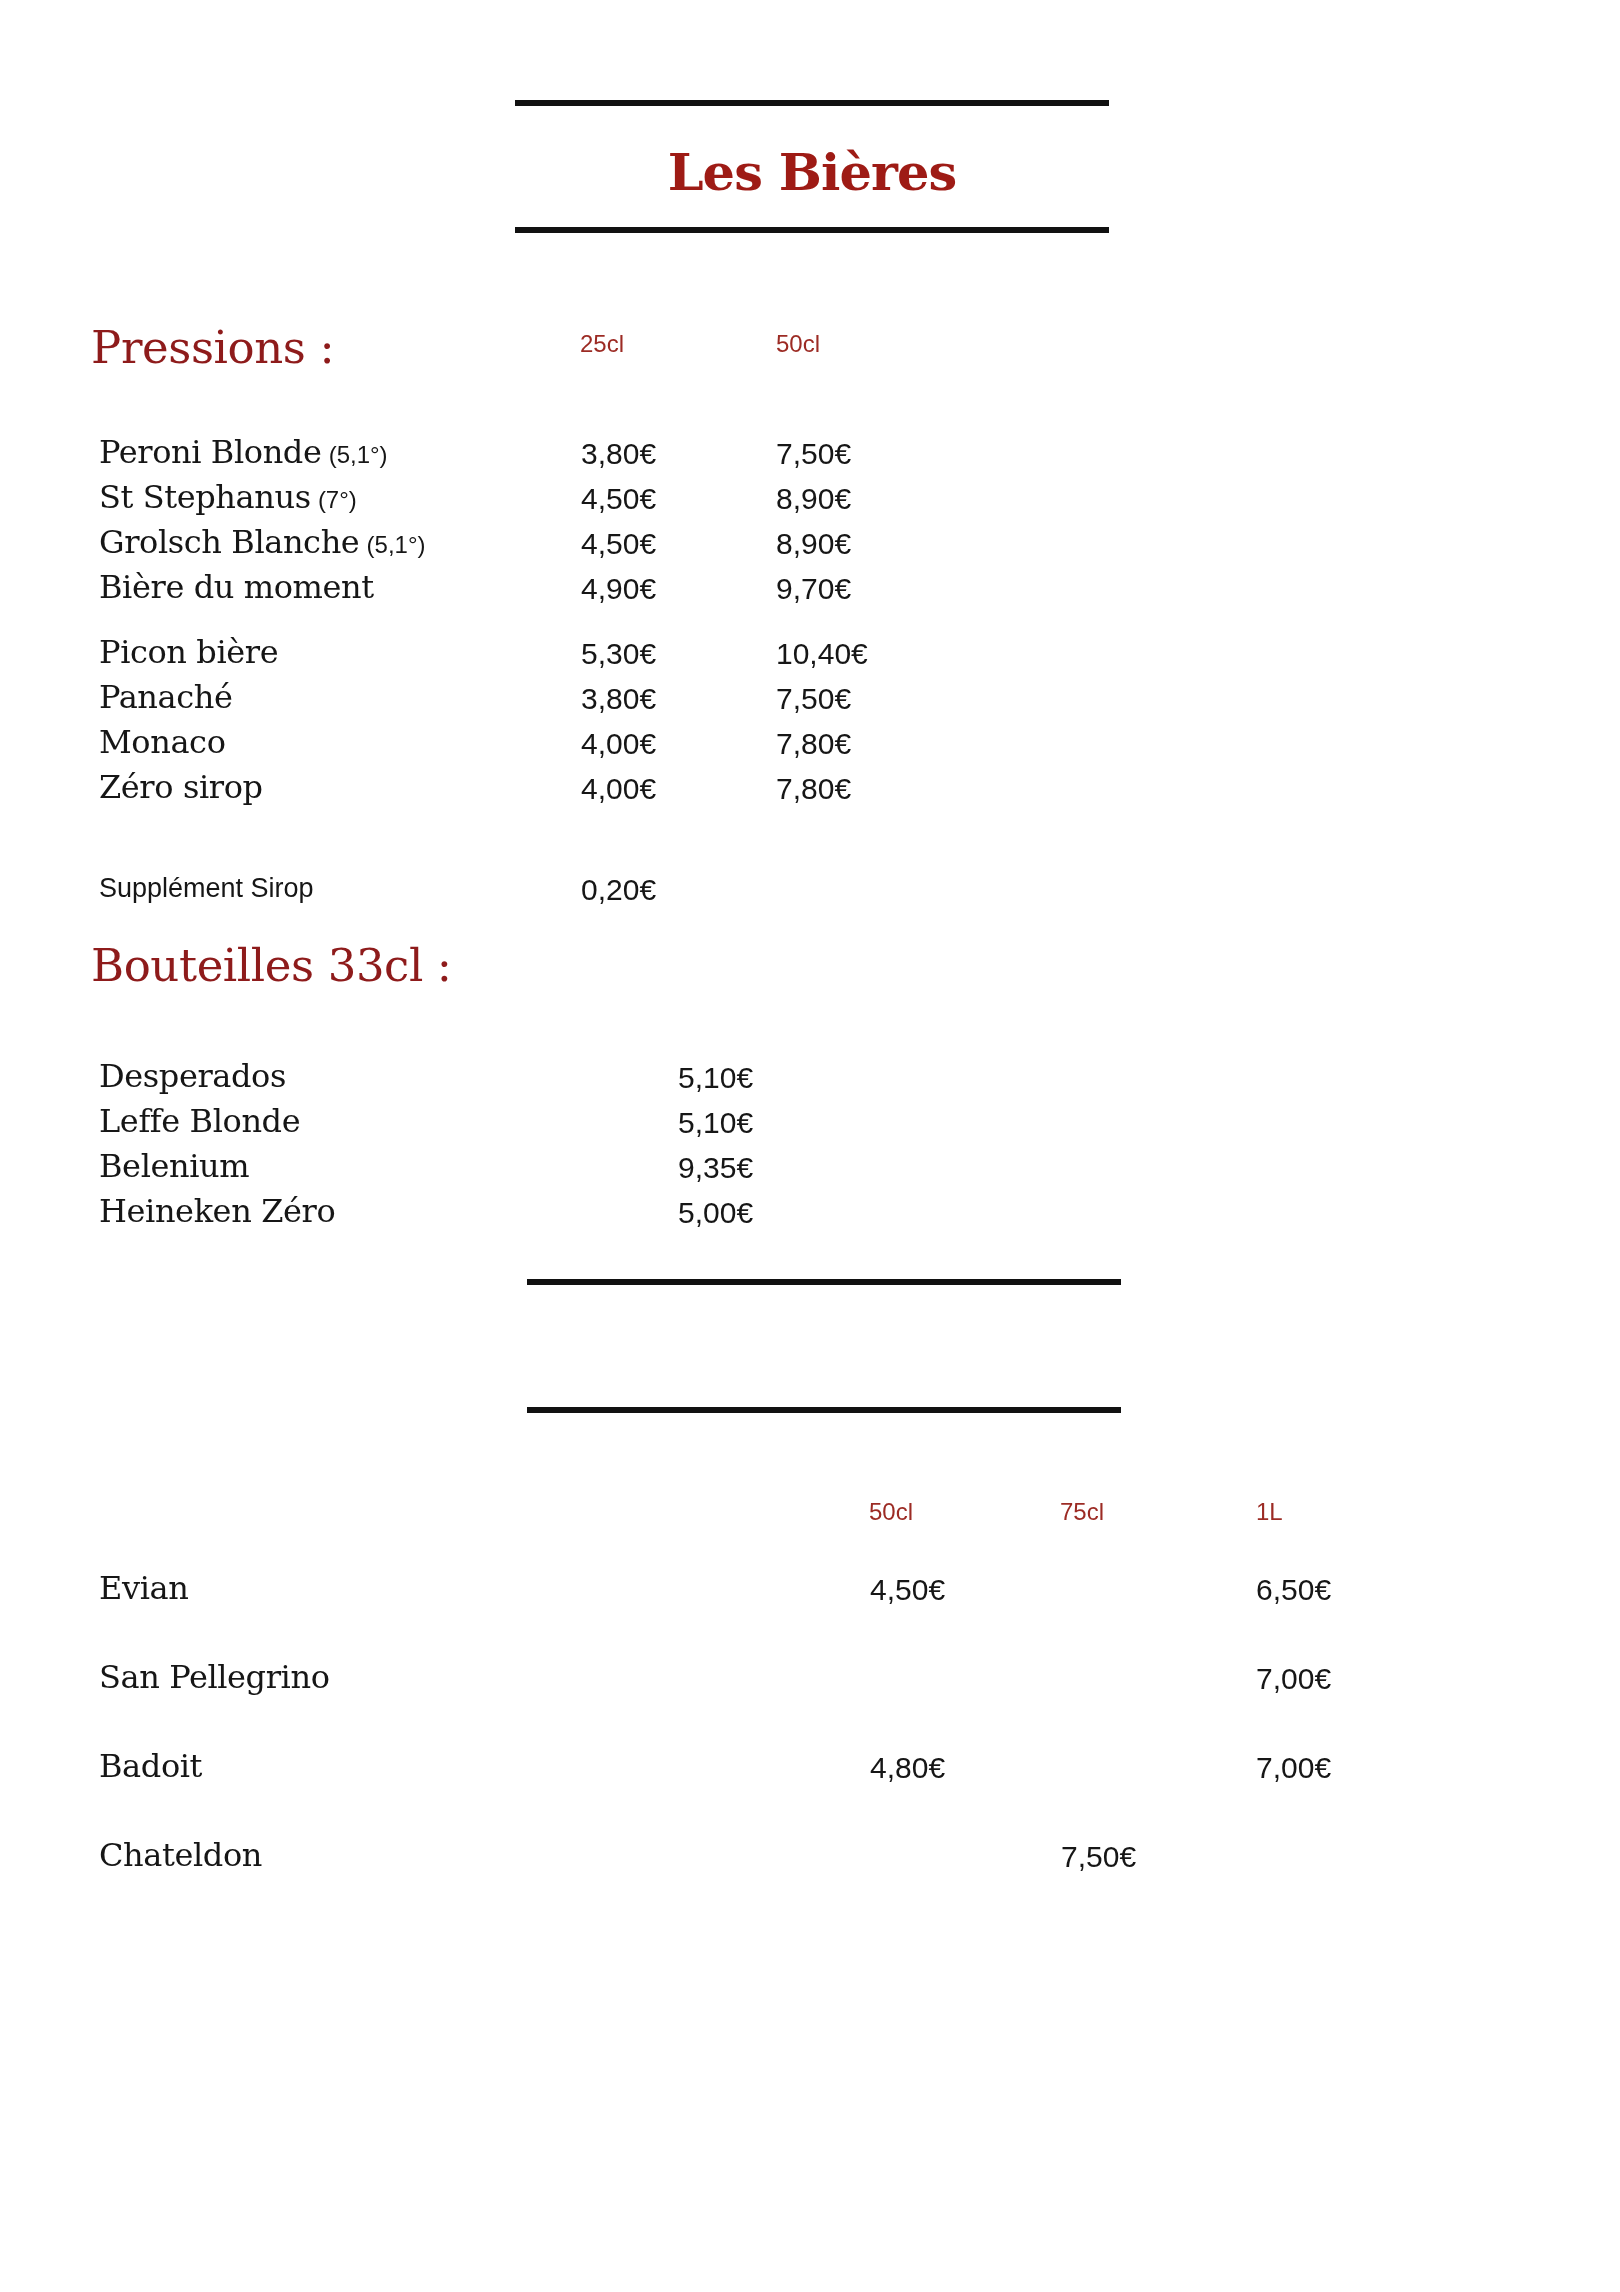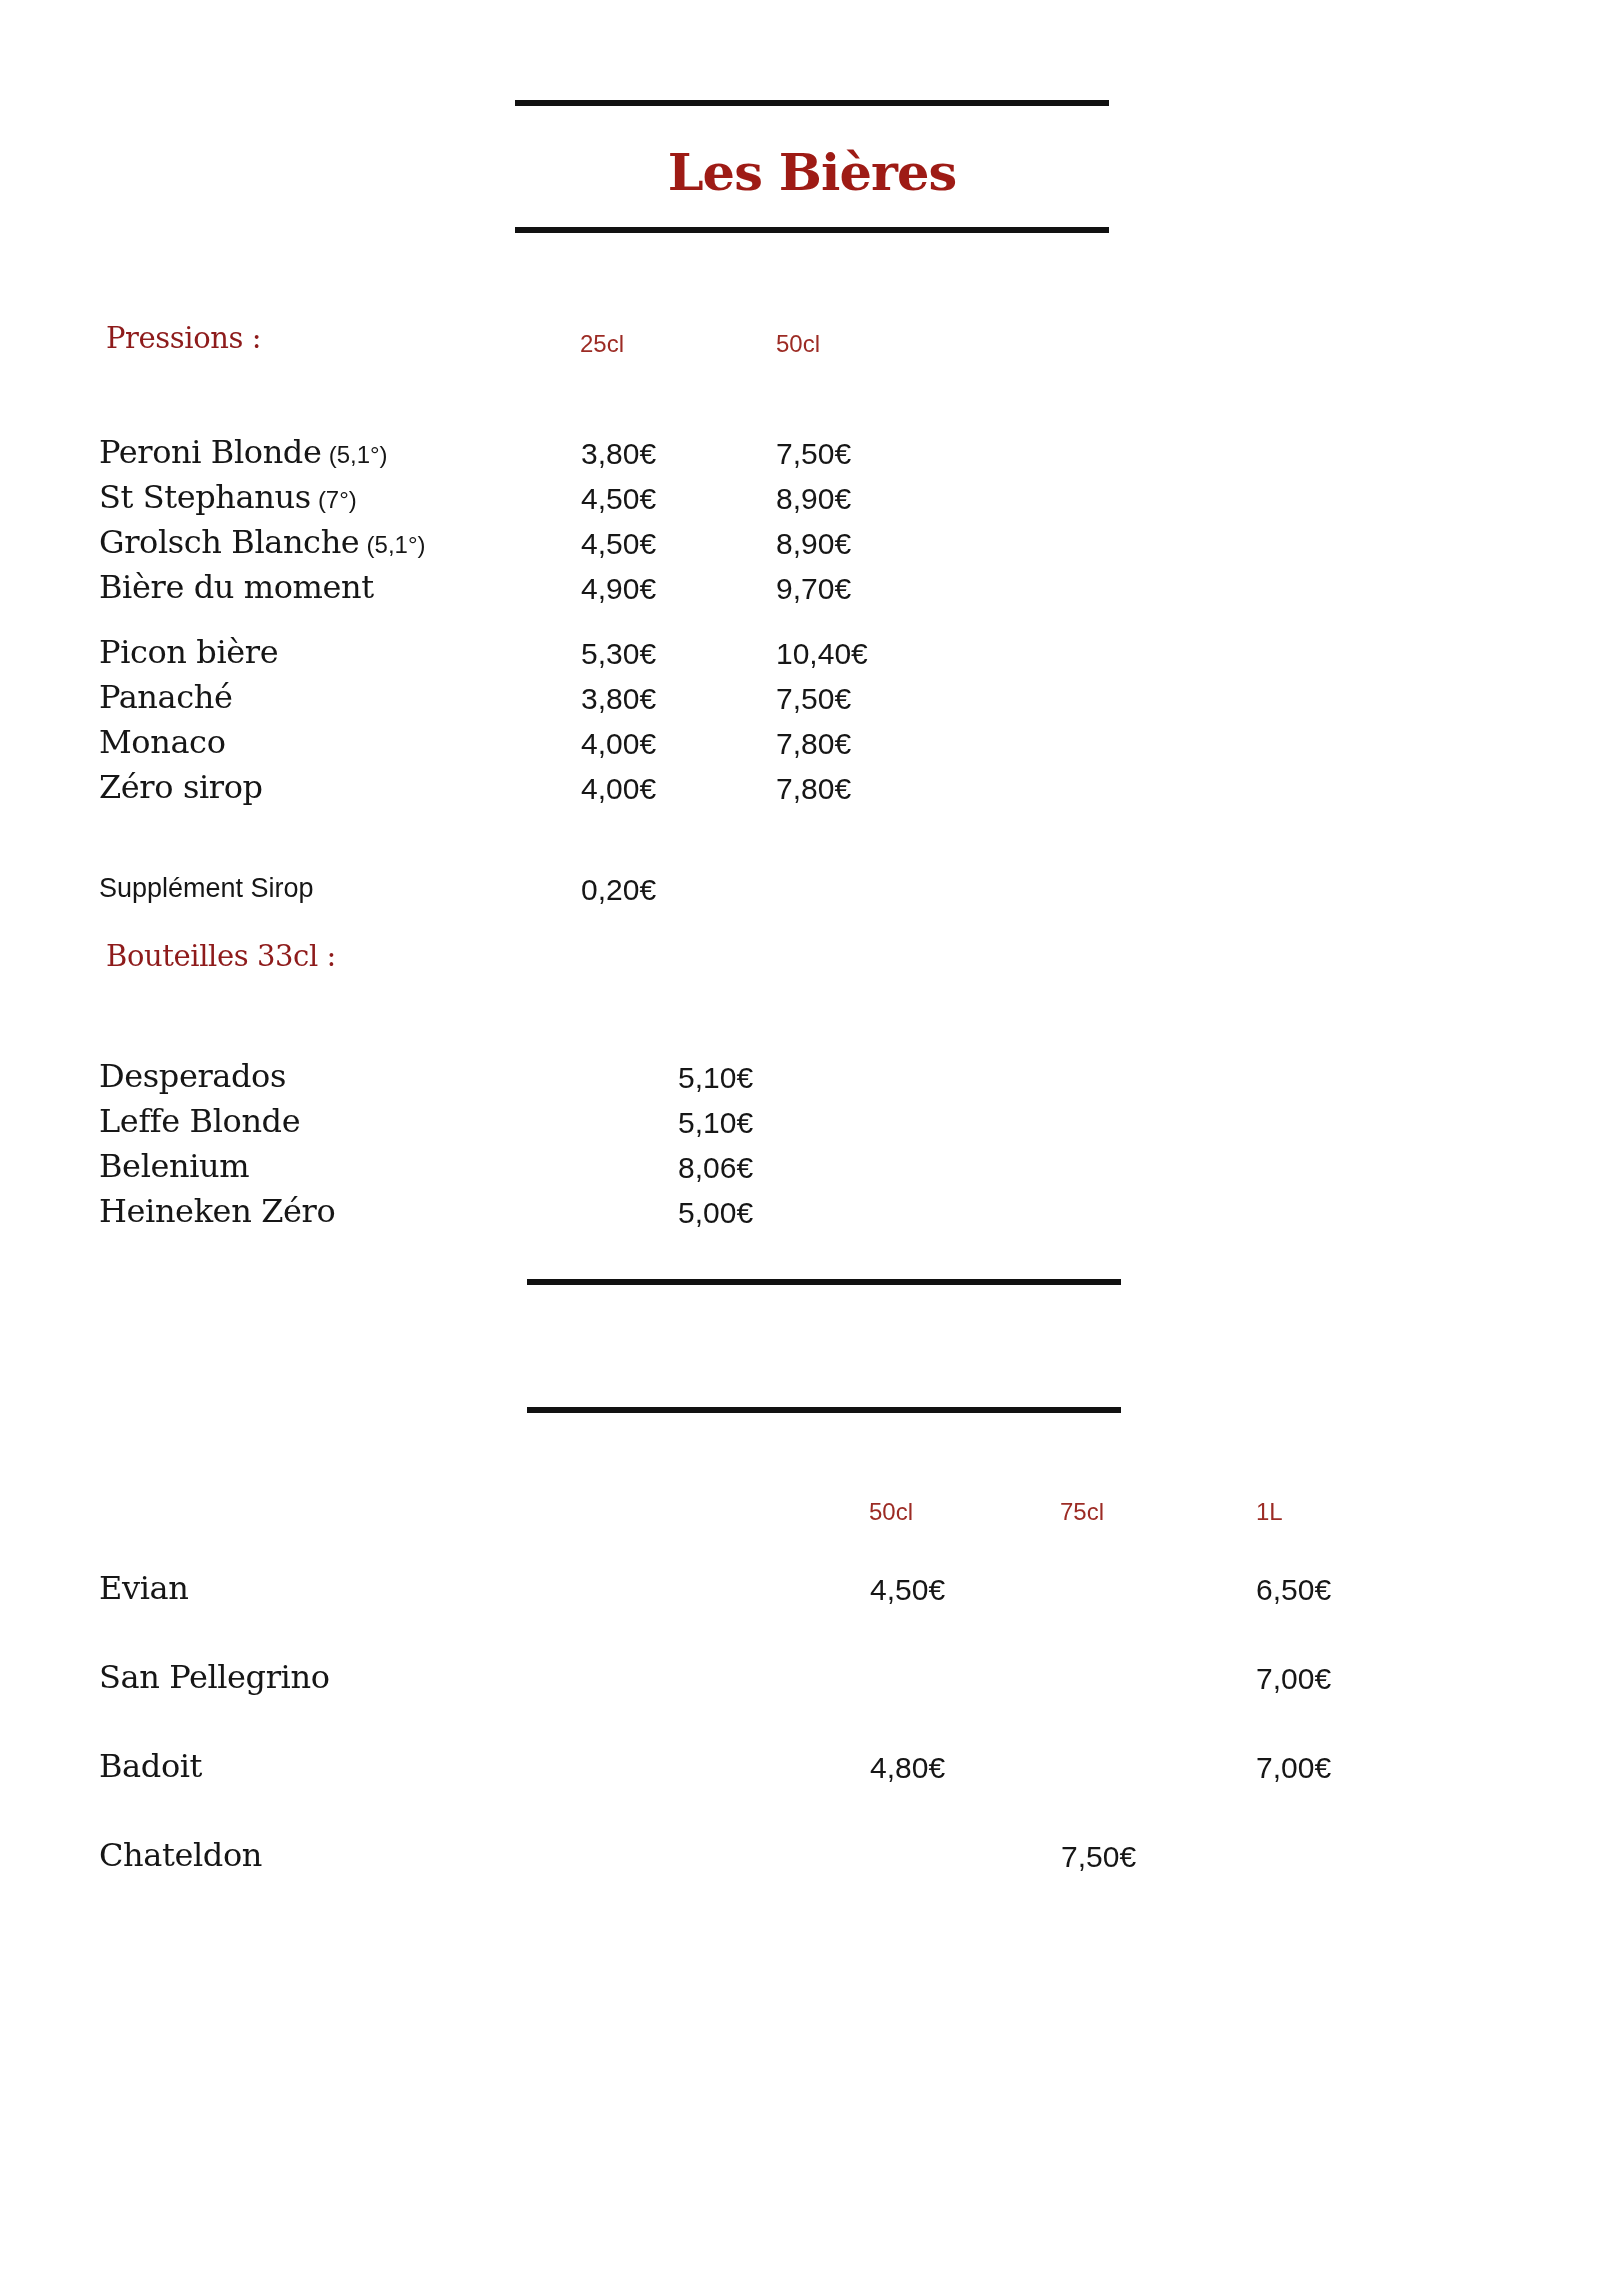--- a/index.html
+++ b/index.html
@@ -40,9 +40,9 @@
   }
   .group-label{
     position:absolute;
-    left:106px;
-    font-family:"DejaVu Serif", serif;
-    font-size:29px;
+    left:91px;
+    font-family:"DejaVu Serif", serif;
+    font-size:45px;
     color:var(--label-red);
     letter-spacing:-0.4px;
   }

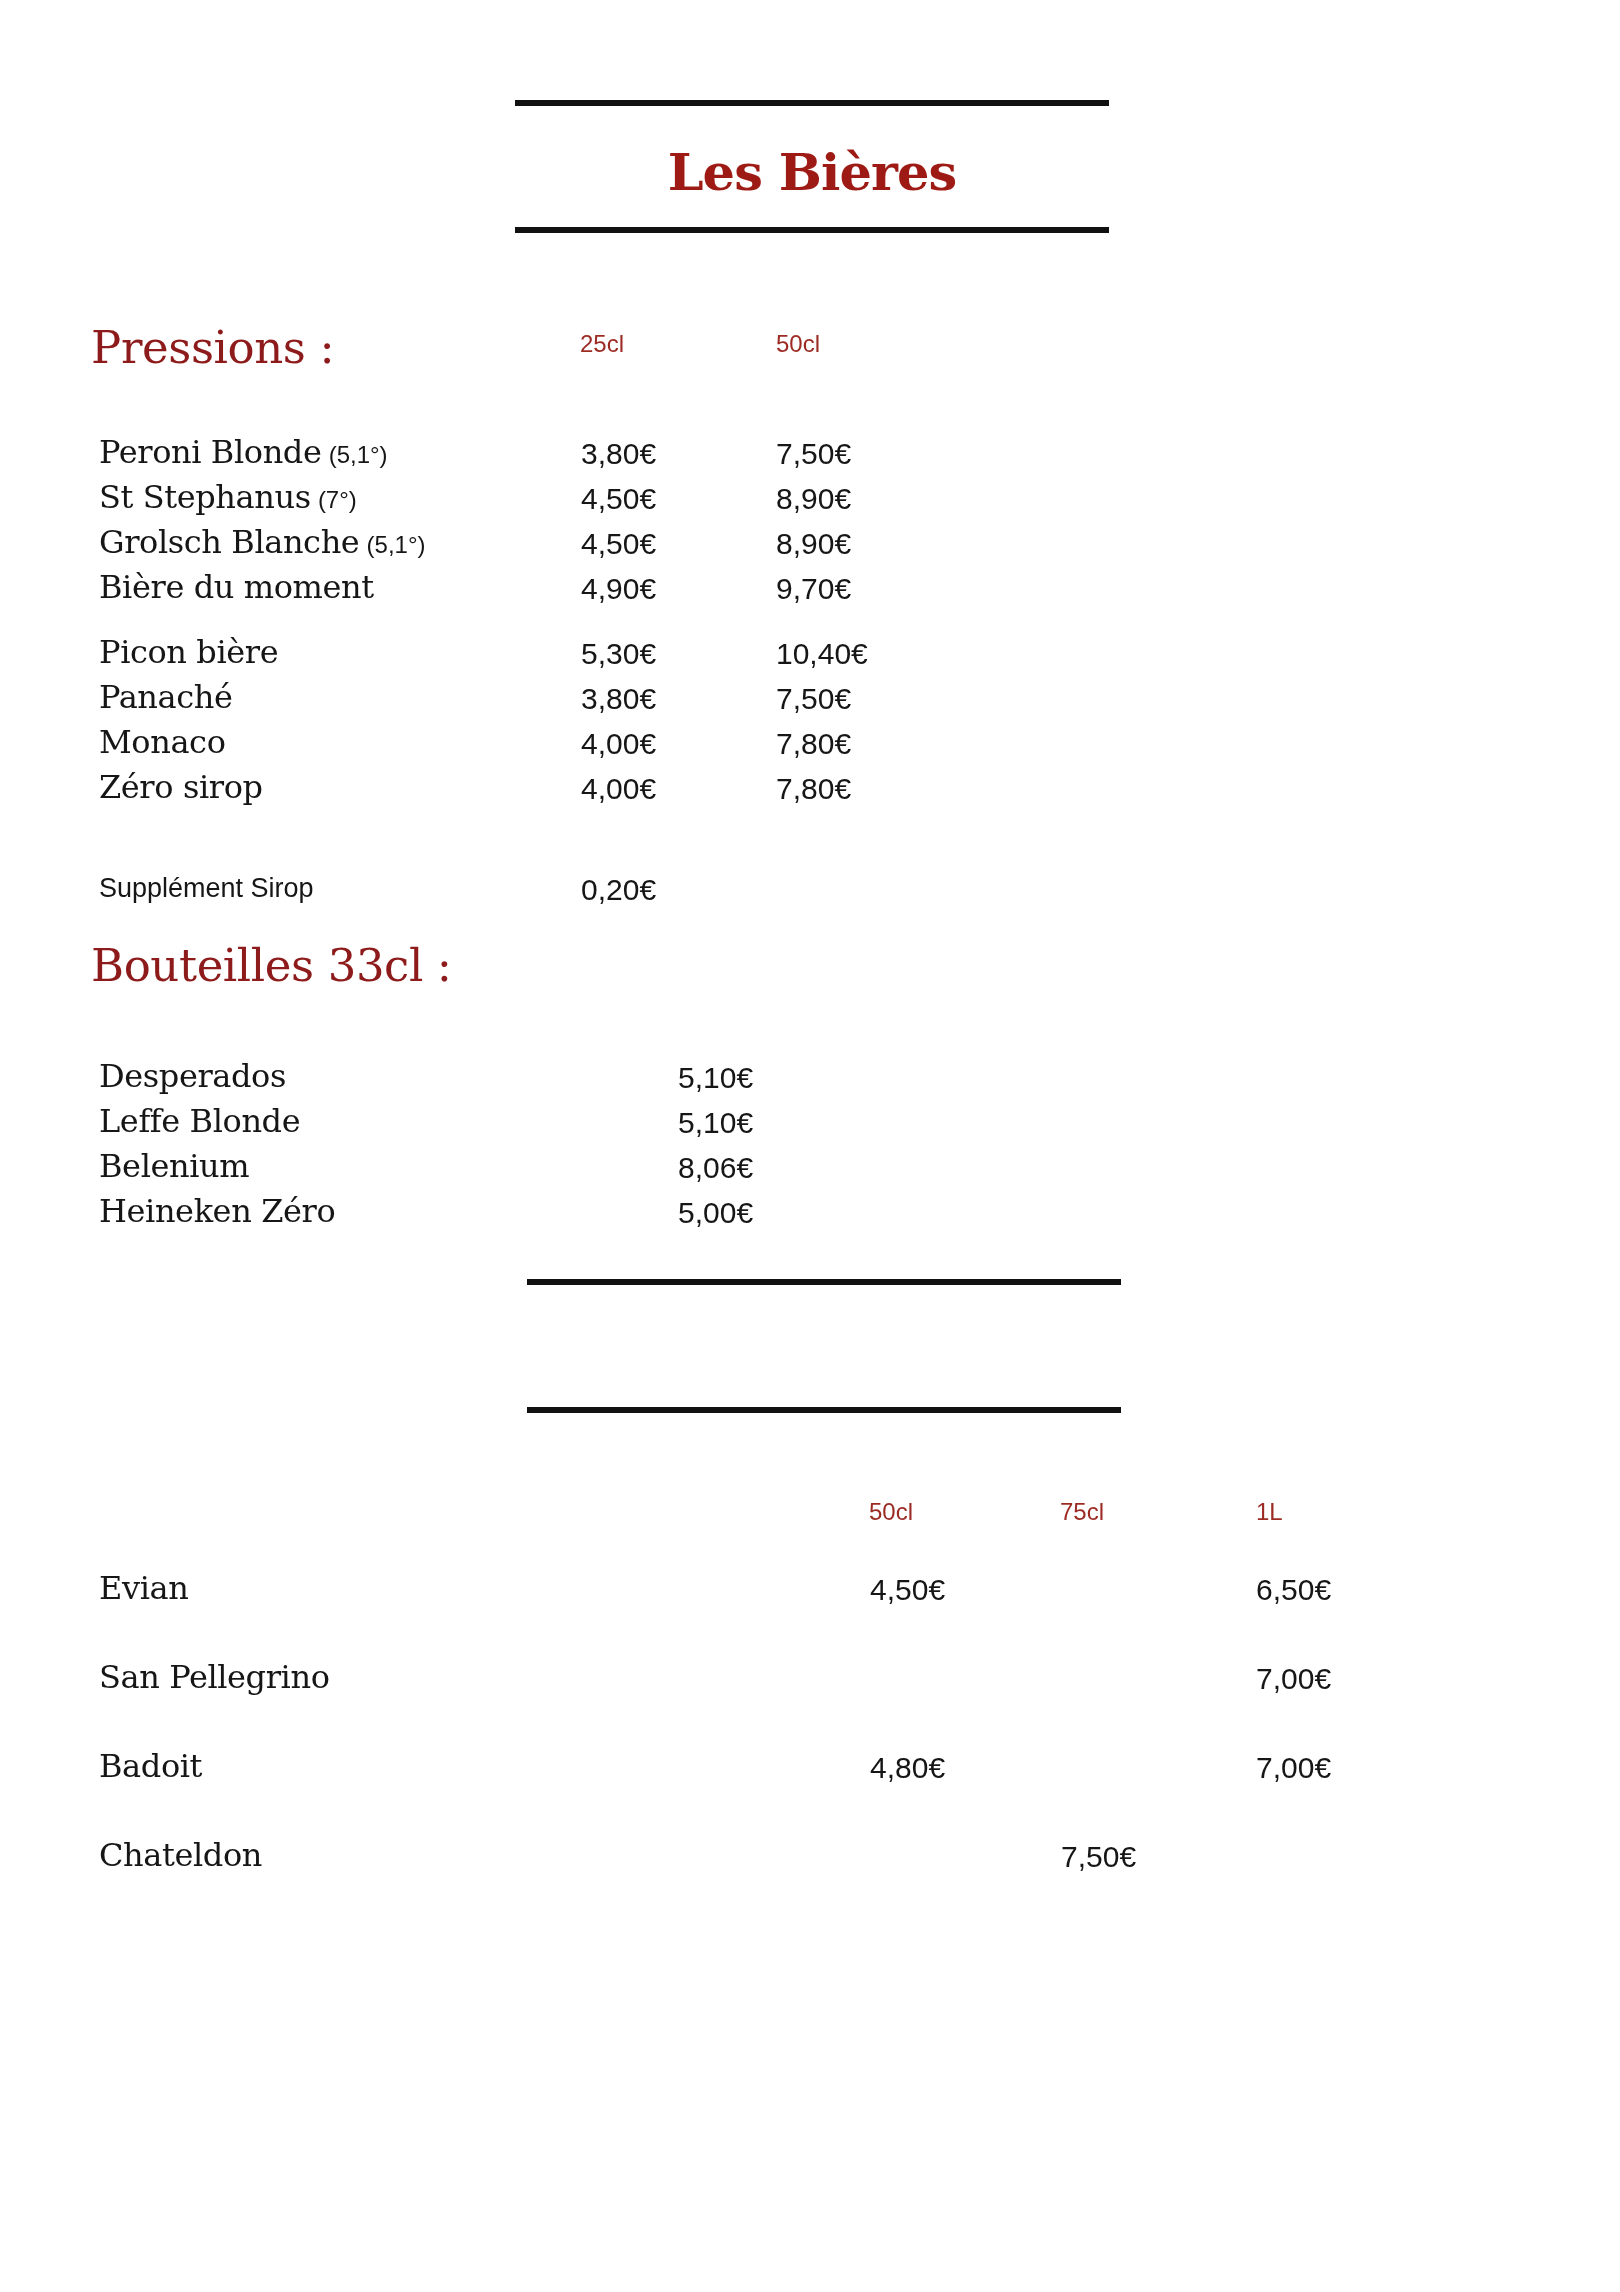--- a/index.html
+++ b/index.html
@@ -181,7 +181,7 @@
     </div>
     <div class="row">
       <span class="item-name">Belenium</span>
-      <span class="price bottle-p">8,06€</span>
+      <span class="price bottle-p">9,35€</span>
     </div>
     <div class="row">
       <span class="item-name">Heineken Zéro</span>

